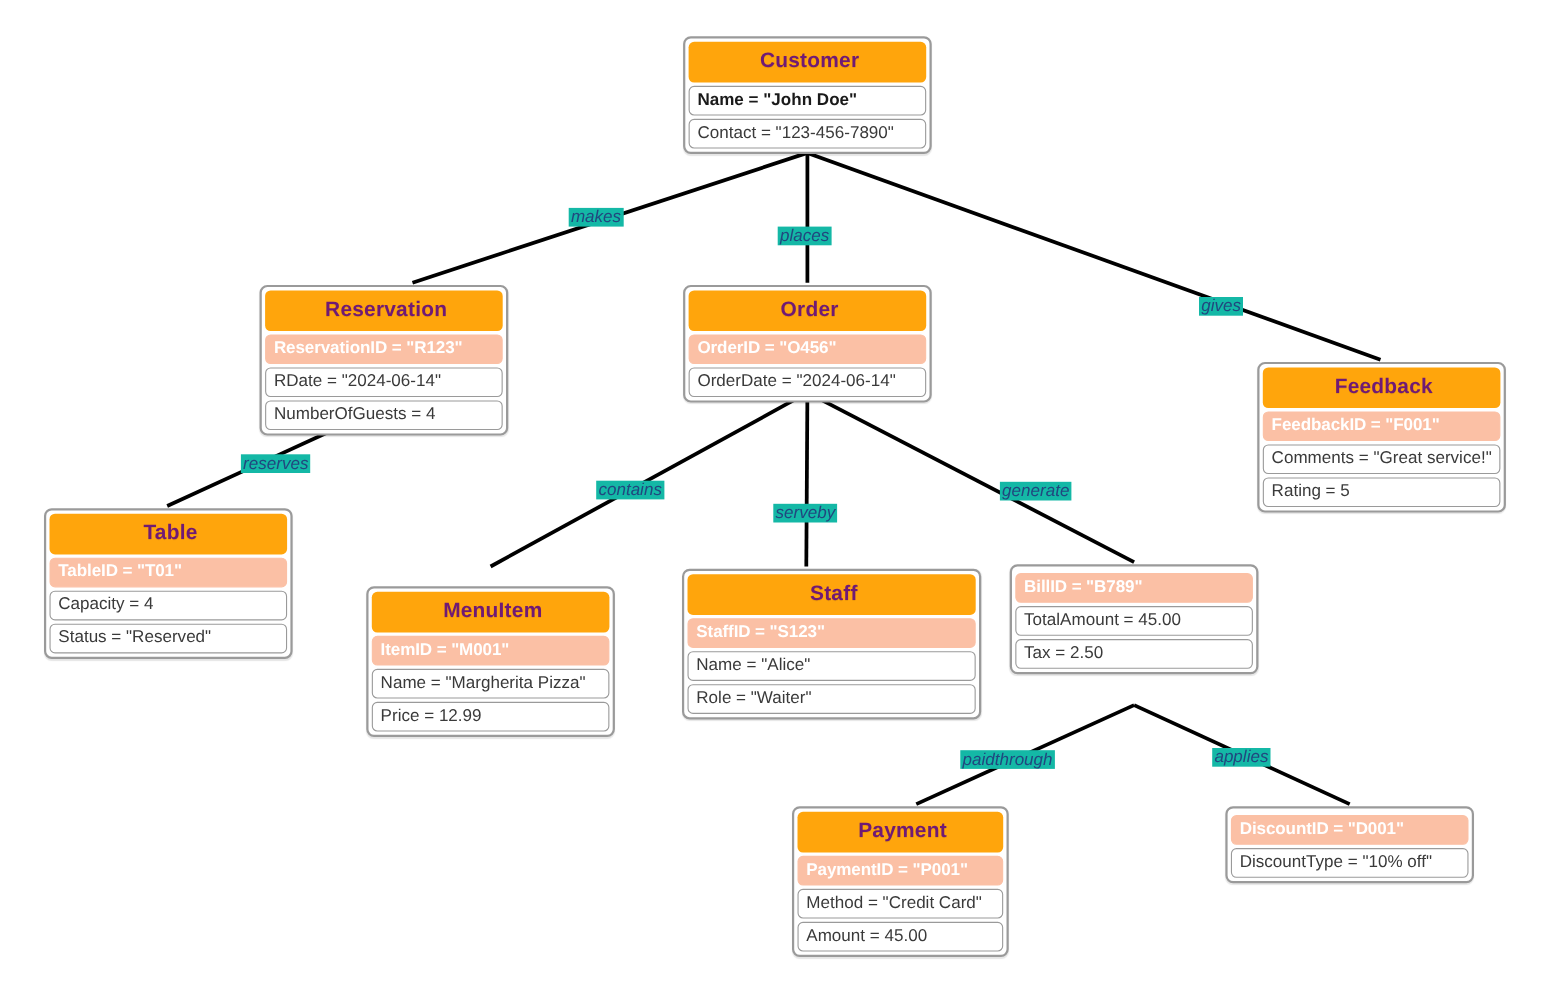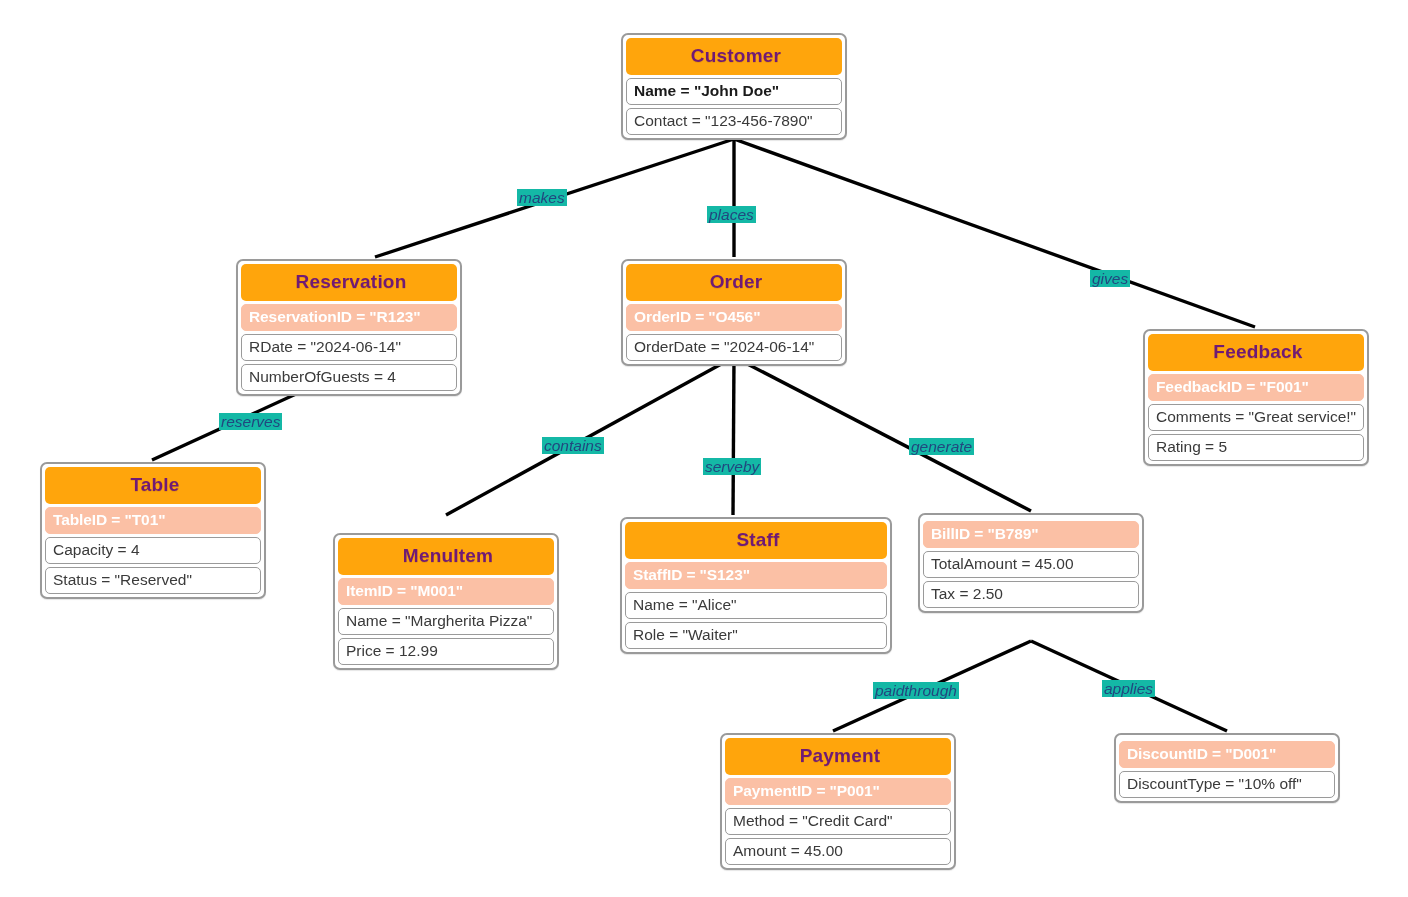--- a/index.html
+++ b/index.html
@@ -144,7 +144,7 @@
         <div class="attr">TotalAmount = 45.00</div>
         <div class="attr">Tax = 2.50</div>
       </div>
-      <div class="entity" style="left: 720px; top: 733px; width: 236px;">
+      <div class="entity" style="left: 720px; top: 733px; width: 197px;">
         <div class="entity-header">Payment</div>
         <div class="attr key">PaymentID = "P001"</div>
         <div class="attr">Method = "Credit Card"</div>

